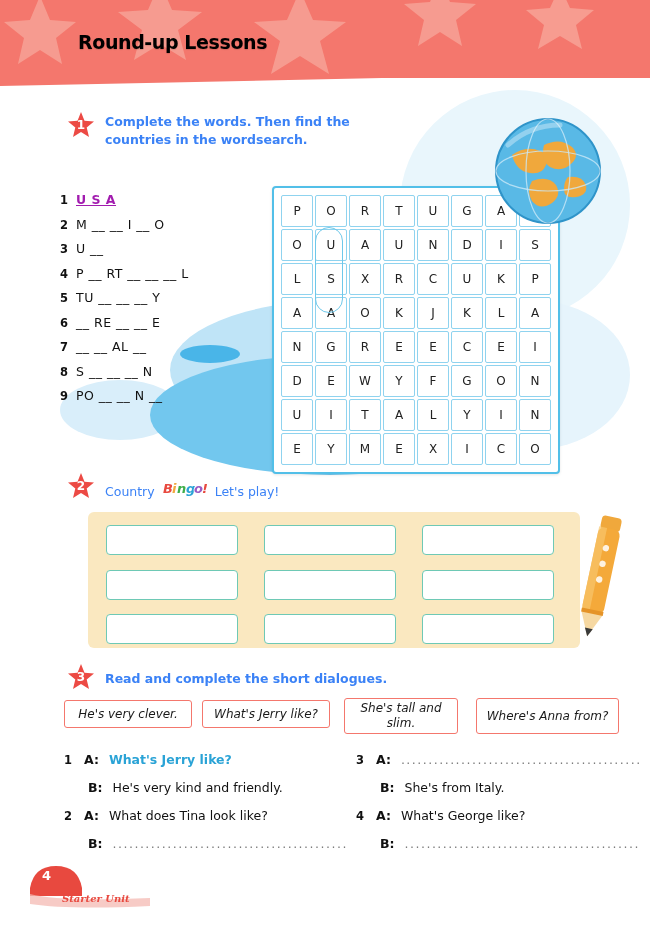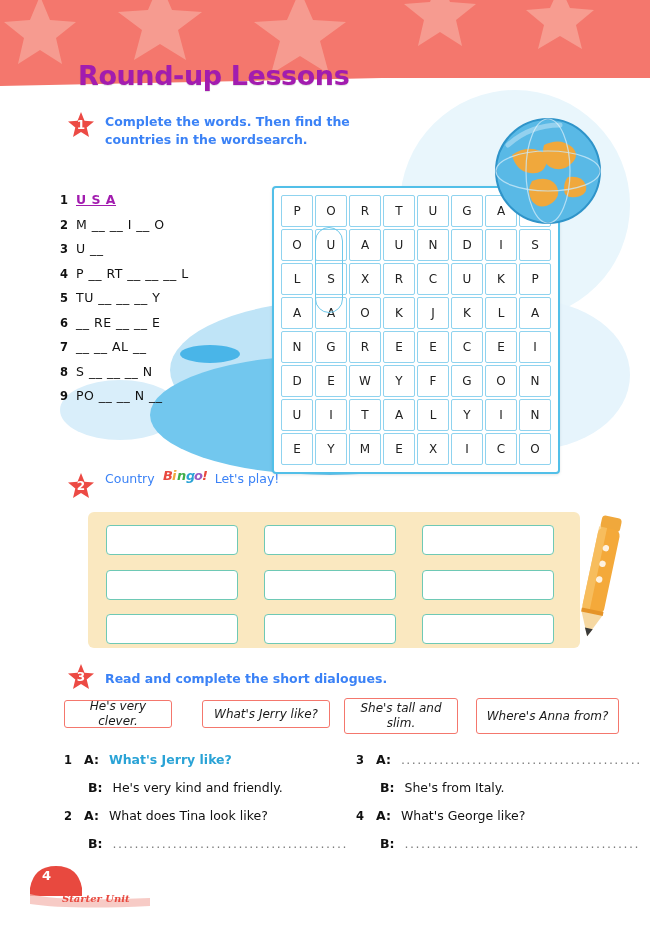--- a/index.html
+++ b/index.html
@@ -42,10 +42,10 @@
   .title {
     position: absolute;
     left: 78px;
-    top: 60px;
-    font-size: 27px;
+    top: 31px;
+    font-size: 19px;
     font-weight: bold;
-    color: #a21caf;
+    color: #000000;
     letter-spacing: -0.4px;
     font-family: "DejaVu Sans", sans-serif;
     text-shadow: 0 1px 1px rgba(0,0,0,.12);

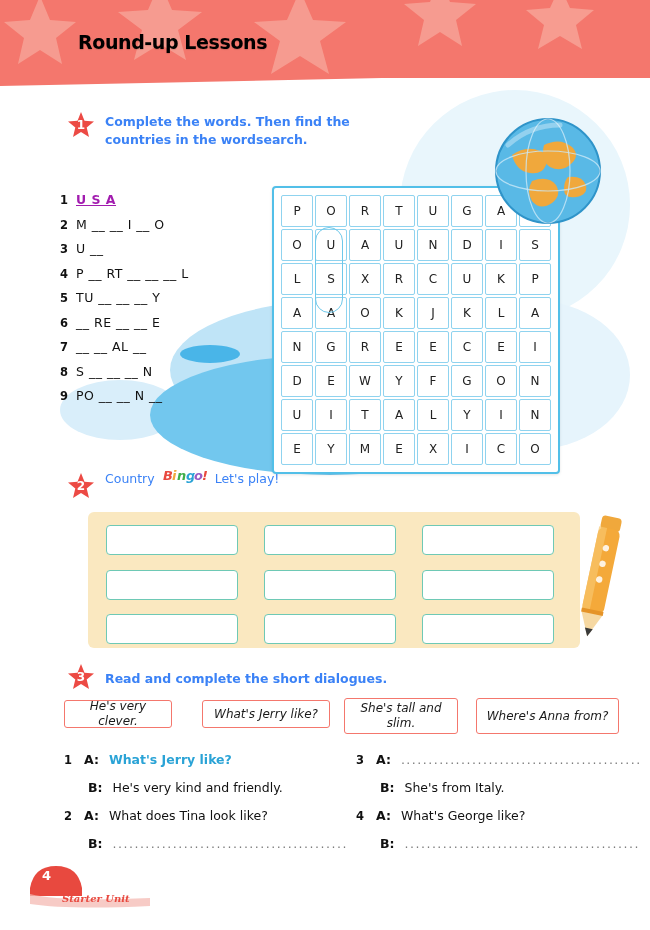--- a/index.html
+++ b/index.html
@@ -409,7 +409,7 @@
   </svg>
   <span>2</span>
 </div>
-<div class="instr" style="left:105px; top:466px; font-weight:normal;">
+<div class="instr" style="left:105px; top:479px; font-weight:normal;">
   <span>Country</span>
   <span style="display:inline-block; transform:translateY(1px); margin:0 3px;">
     <svg width="46" height="17" viewBox="0 0 46 17">

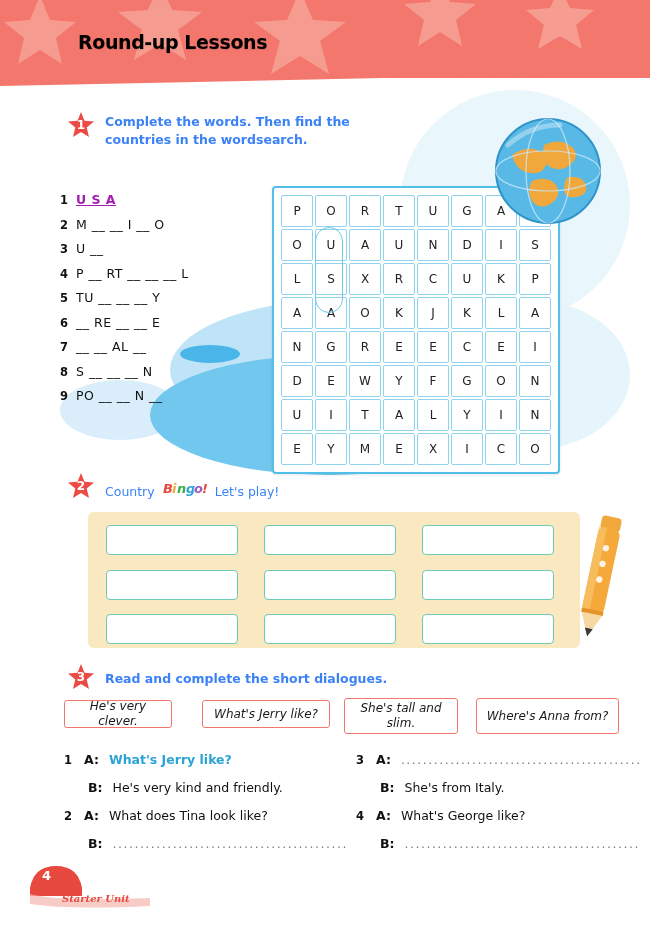--- a/index.html
+++ b/index.html
@@ -461,7 +461,7 @@
 </div>
 <div class="instr" style="left:105px; top:670px;text-align:right;">Read and complete the short dialogues.</div>
 
-<div class="phrase" style="left:64px;  top:700px; width:108px; height:28px;">He's very clever.</div>
+<div class="phrase" style="left:64px;  top:700px; width:128px; height:28px;">He's very clever.</div>
 <div class="phrase" style="left:202px; top:700px; width:128px; height:28px;">What's Jerry like?</div>
 <div class="phrase" style="left:344px; top:698px; width:114px; height:36px;">She's tall and slim.</div>
 <div class="phrase" style="left:476px; top:698px; width:143px; height:36px;">Where's Anna from?</div>

